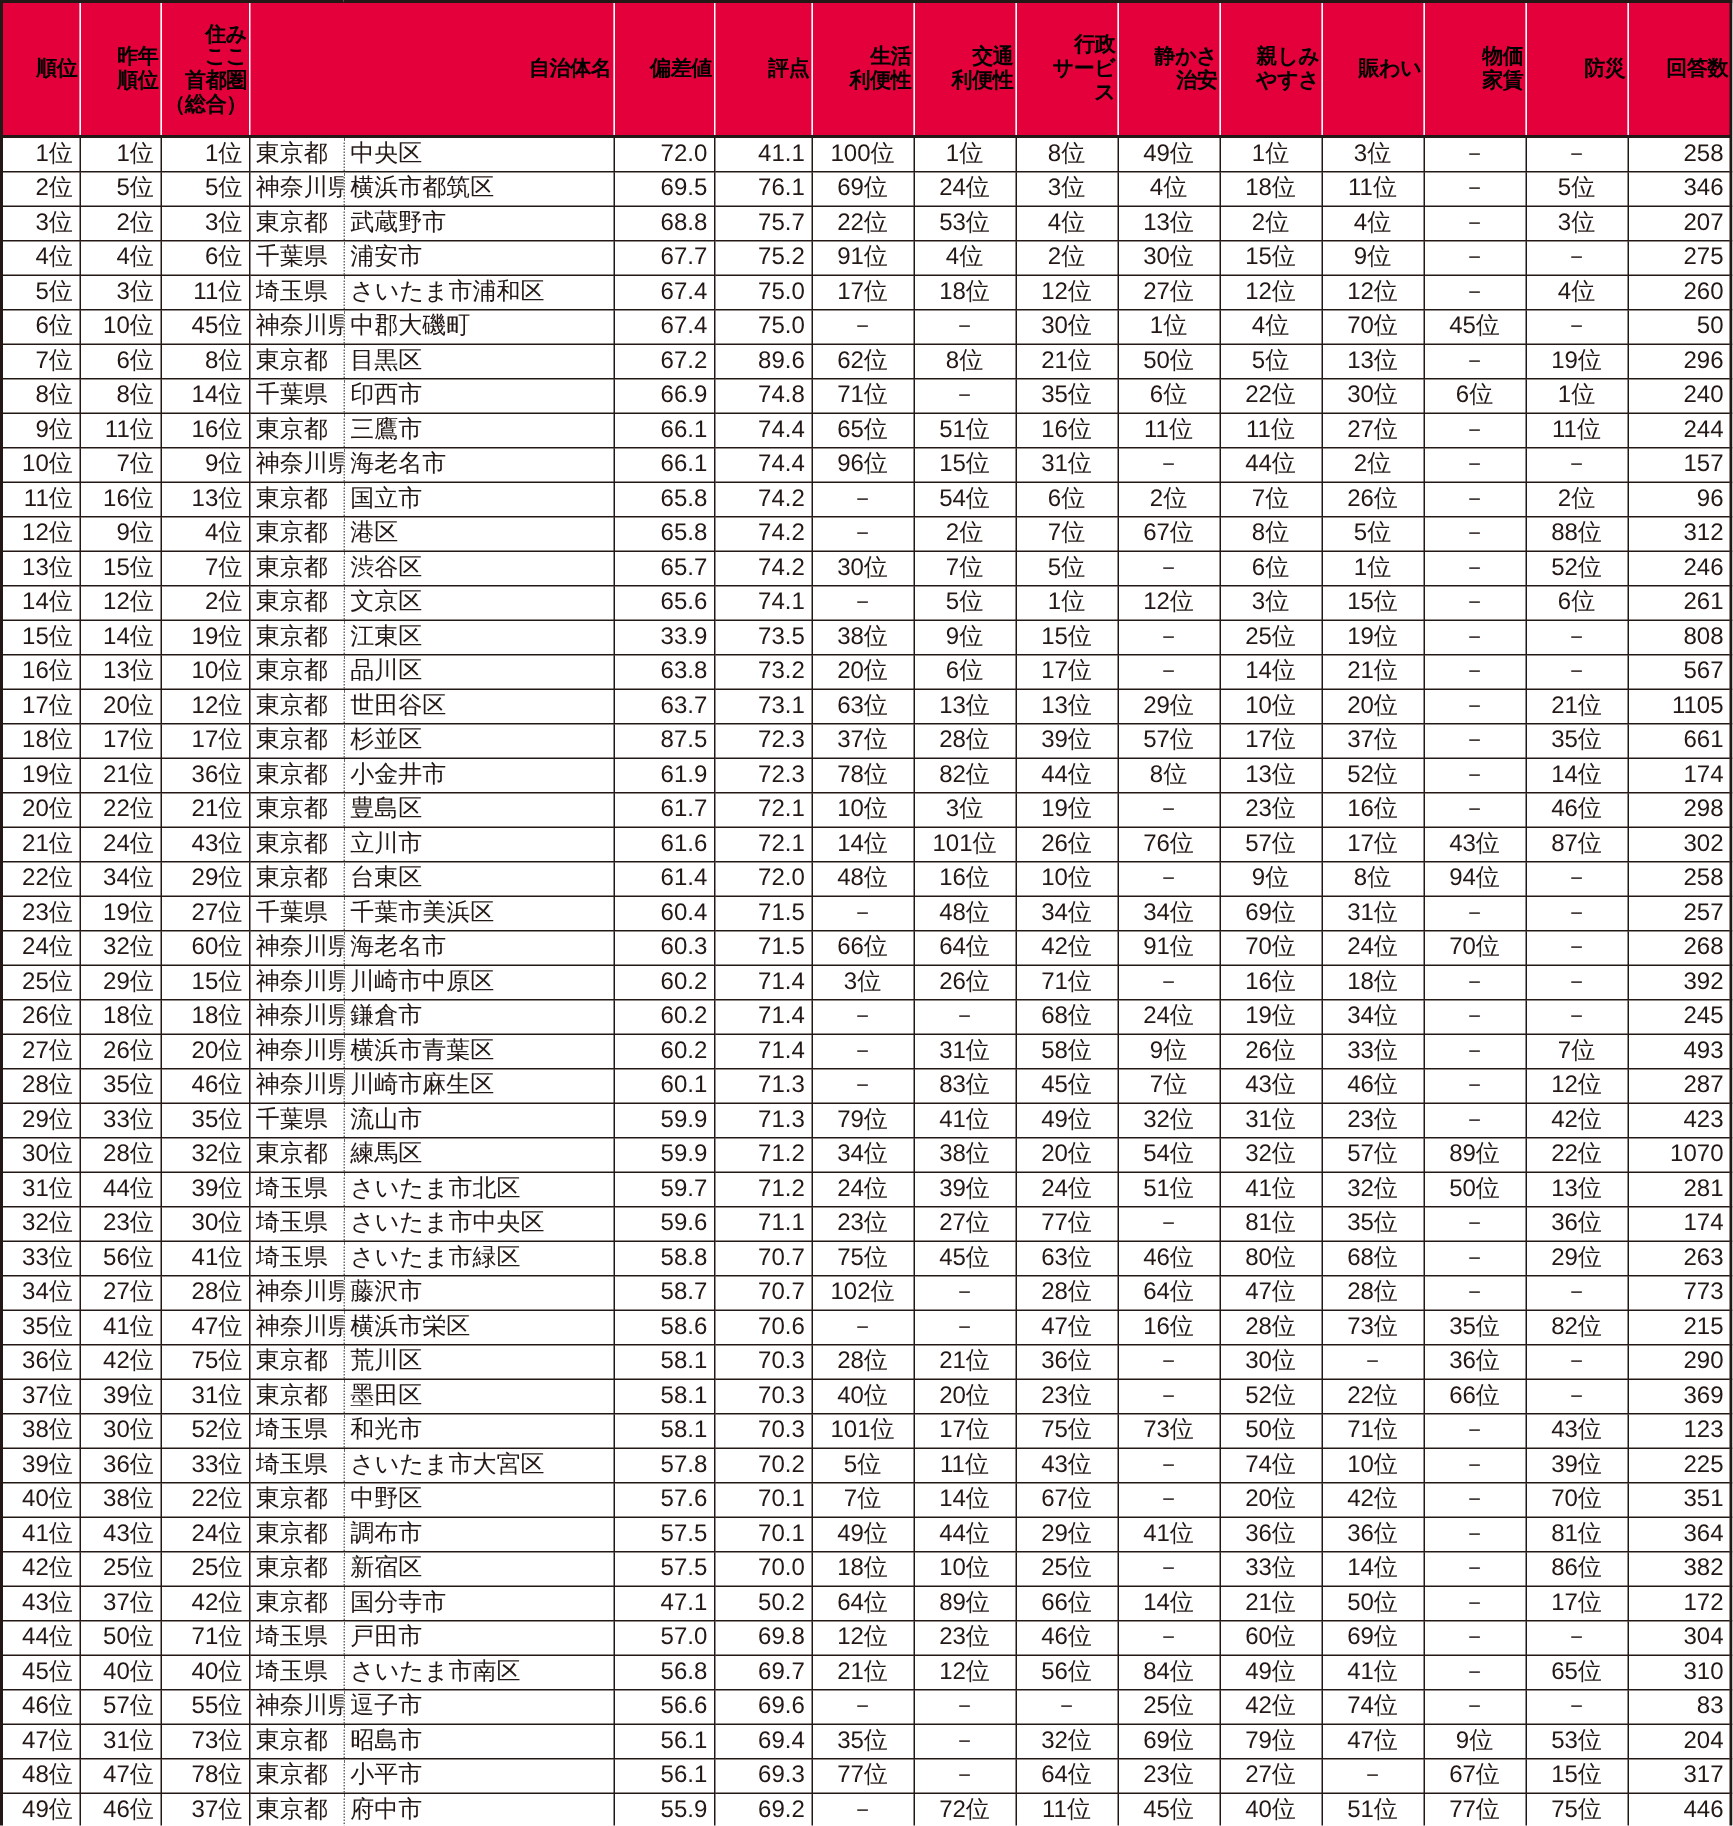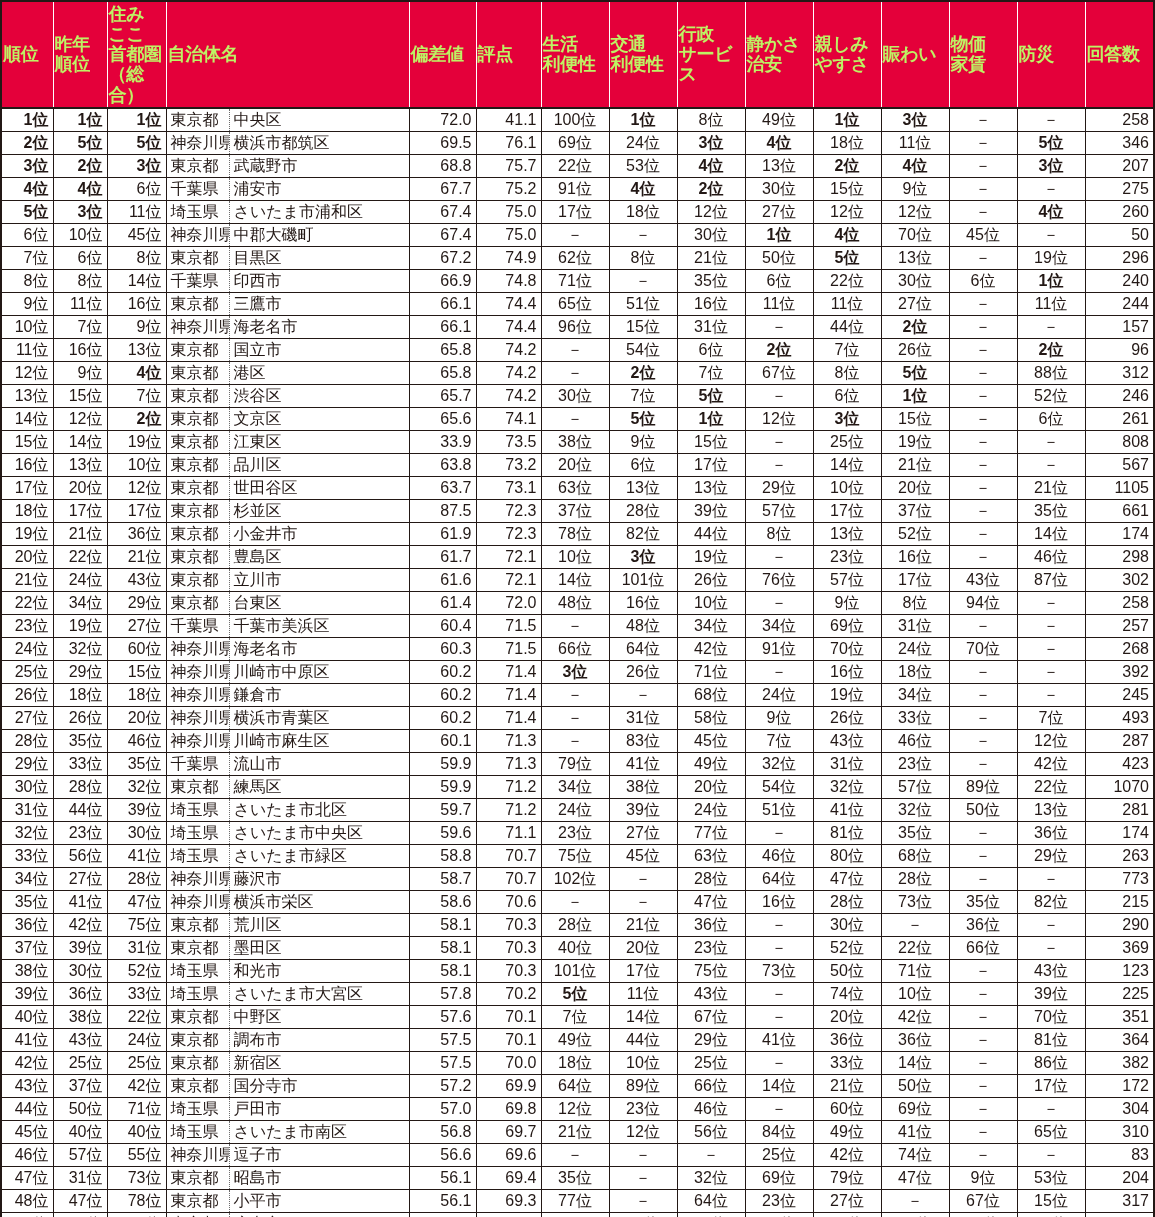--- a/index.html
+++ b/index.html
@@ -32,11 +32,11 @@
 
   thead th {
     background: #e4003a;
-    color: #bef264;
+    color: #000000;
     font-weight: bold;
-    font-size: 18px;
+    font-size: 14px;
     line-height: 1.12;
-    text-align: left;
+    text-align: right;
     vertical-align: middle;
     border: 1px solid #ffffff;
     border-top: none;

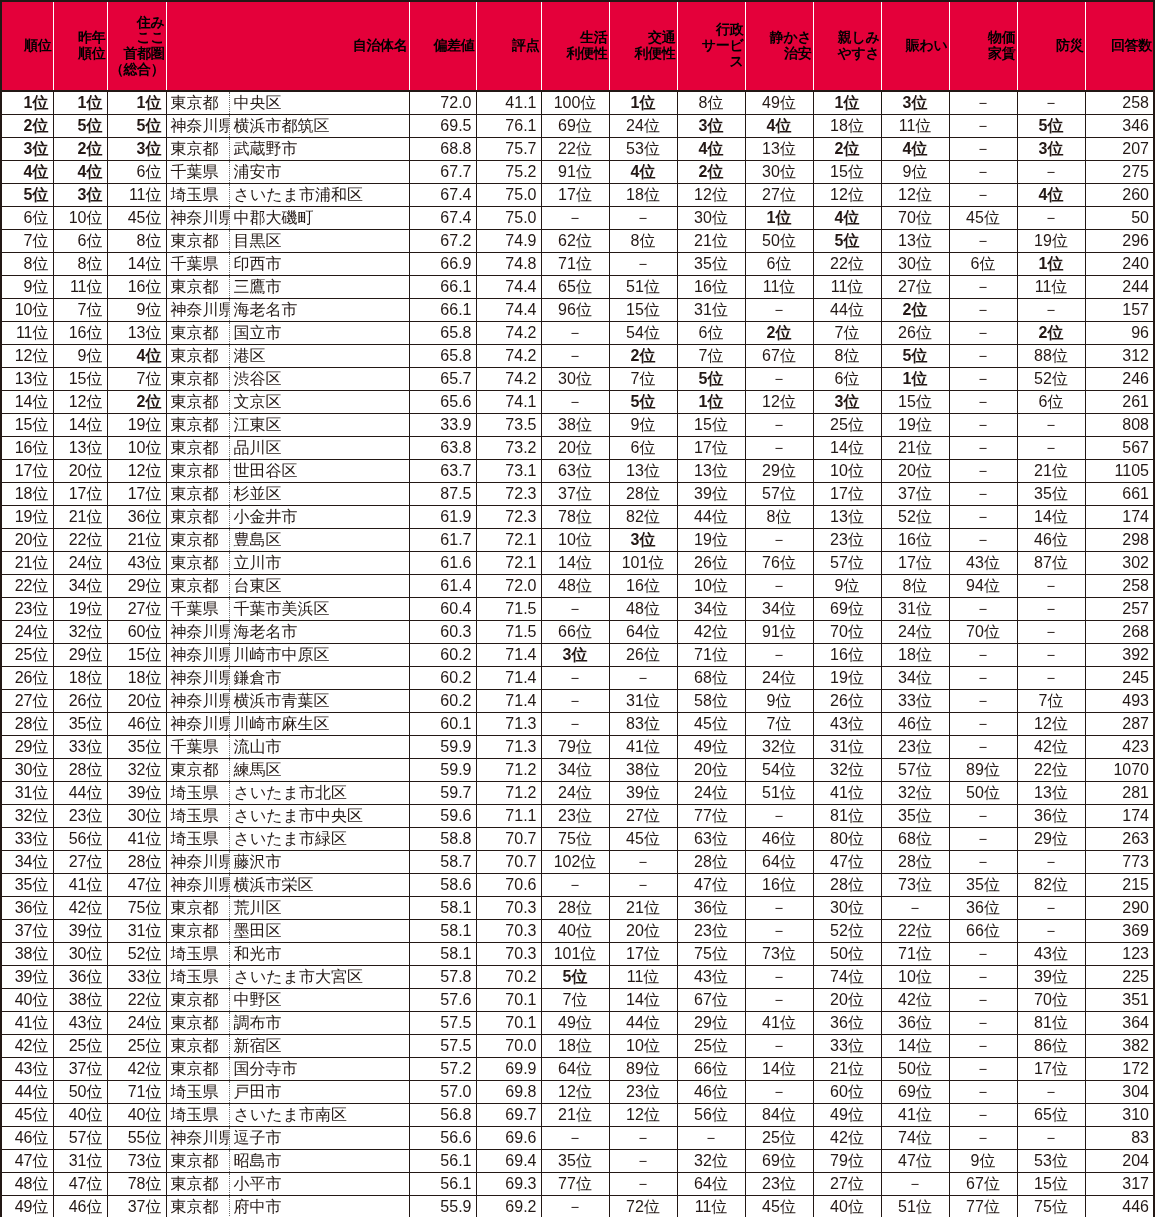--- a/index.html
+++ b/index.html
@@ -63,7 +63,7 @@
   tbody td.center   { text-align: center; }
   tbody td.text     { text-align: left; }
   tbody td.dash     { text-align: center; }
-  tbody td.bold     { font-weight: bold; }
+  tbody td.bold     { font-weight: normal; }
   tbody td.pref     { border-right: 1px dotted #6b6b6b; }
   tbody td.city     { border-left: none; }
   tbody tr:last-child td { border-bottom: none; }

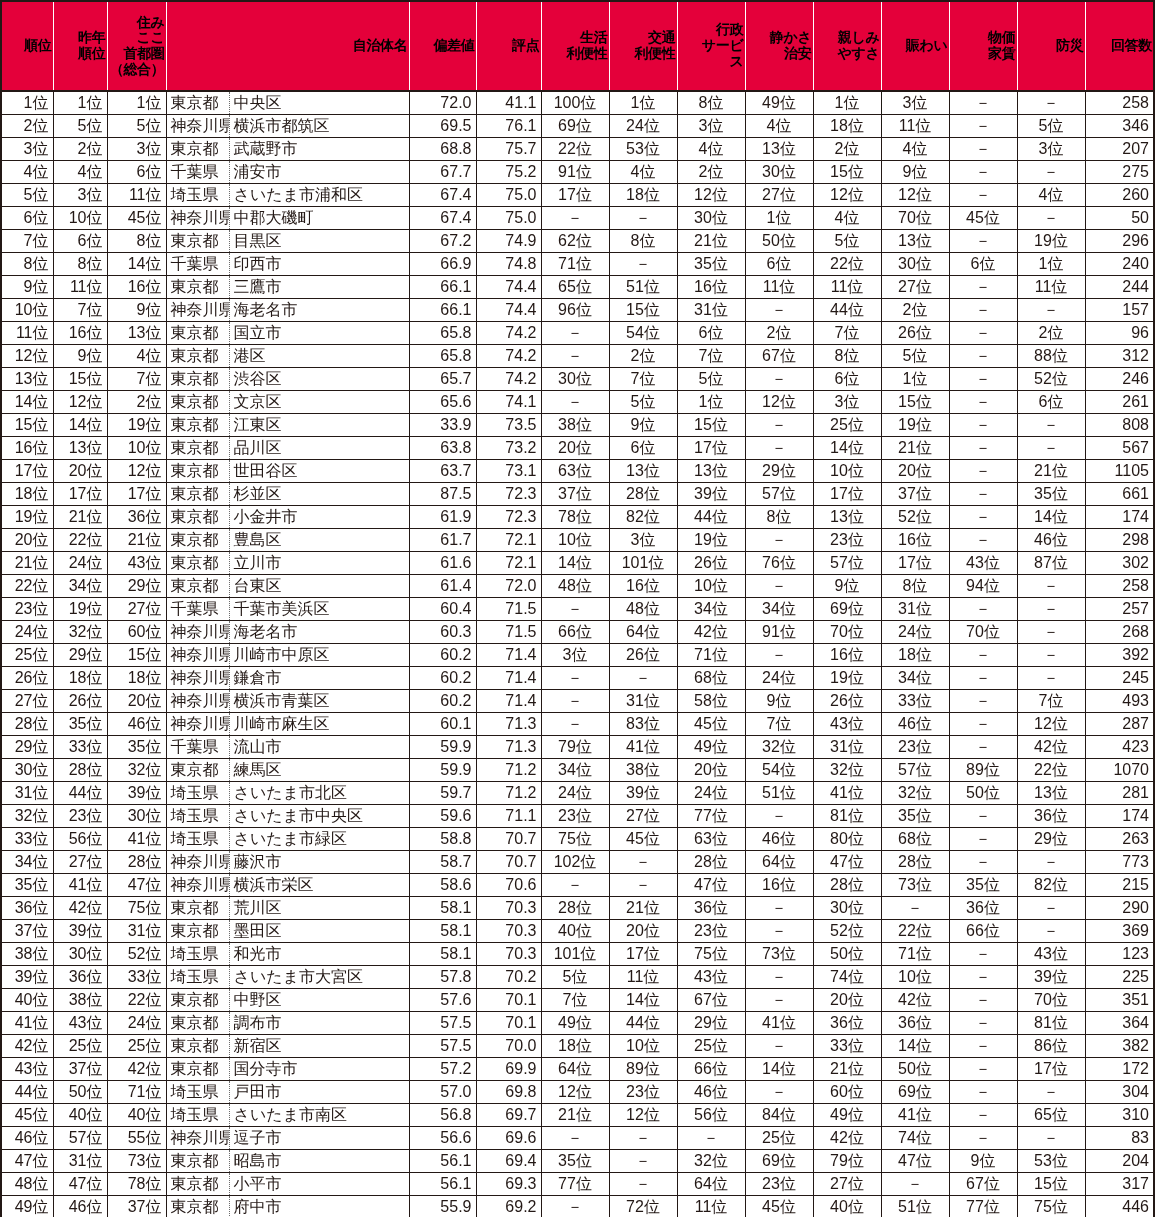--- a/index.html
+++ b/index.html
@@ -227,7 +227,7 @@
         <td class="text pref">東京都</td>
         <td class="text city">目黒区</td>
         <td class="num">67.2</td>
-        <td class="num">74.9</td>
+        <td class="num">89.6</td>
         <td class="center">62位</td>
         <td class="center">8位</td>
         <td class="center">21位</td>

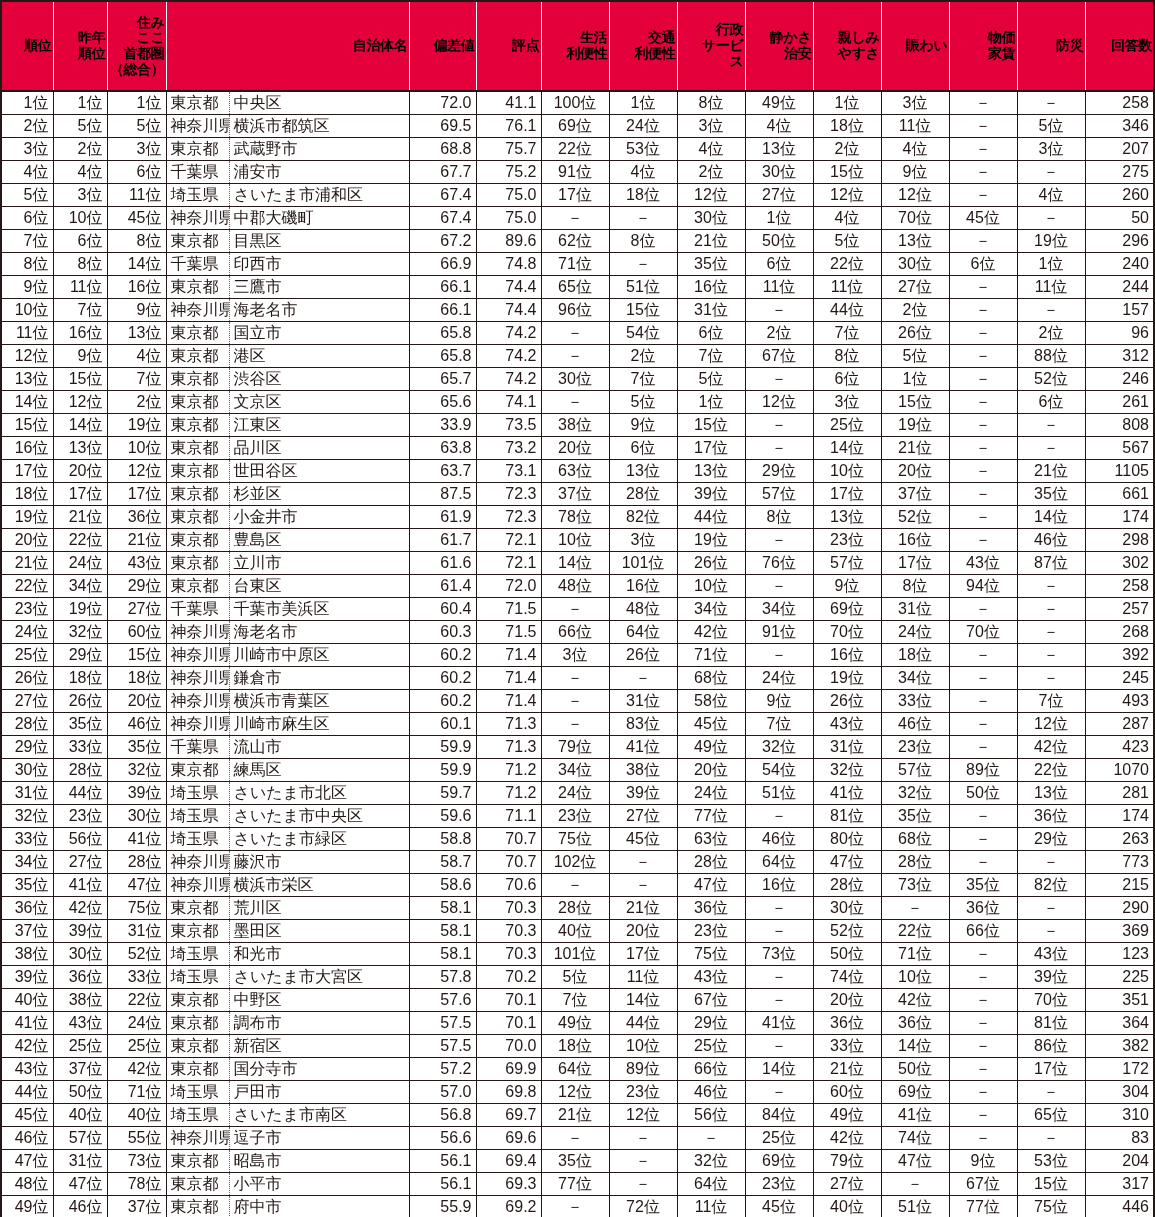--- a/index.html
+++ b/index.html
@@ -874,7 +874,7 @@
         <td class="num">42位</td>
         <td class="text pref">東京都</td>
         <td class="text city">国分寺市</td>
-        <td class="num">57.2</td>
+        <td class="num">47.1</td>
         <td class="num">69.9</td>
         <td class="center">64位</td>
         <td class="center">89位</td>

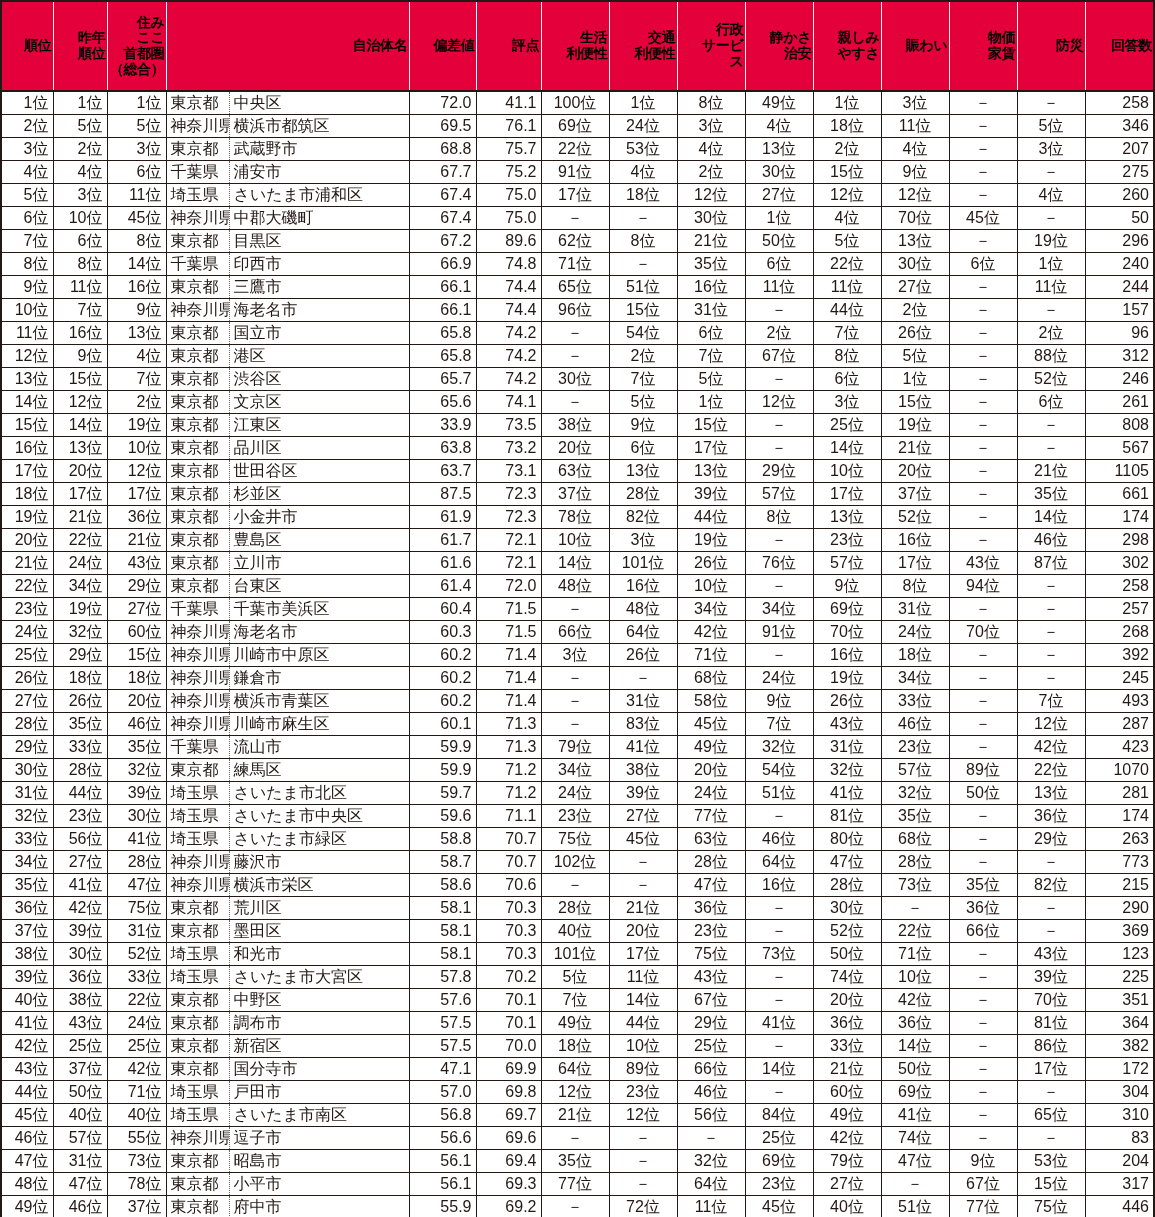--- a/index.html
+++ b/index.html
@@ -875,7 +875,7 @@
         <td class="text pref">東京都</td>
         <td class="text city">国分寺市</td>
         <td class="num">47.1</td>
-        <td class="num">69.9</td>
+        <td class="num">50.2</td>
         <td class="center">64位</td>
         <td class="center">89位</td>
         <td class="center">66位</td>

